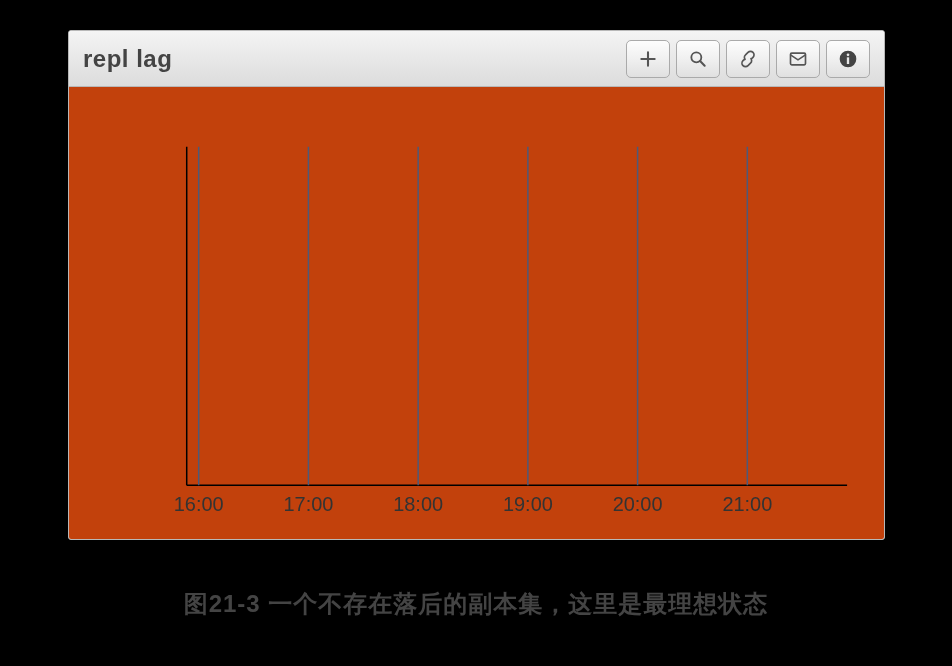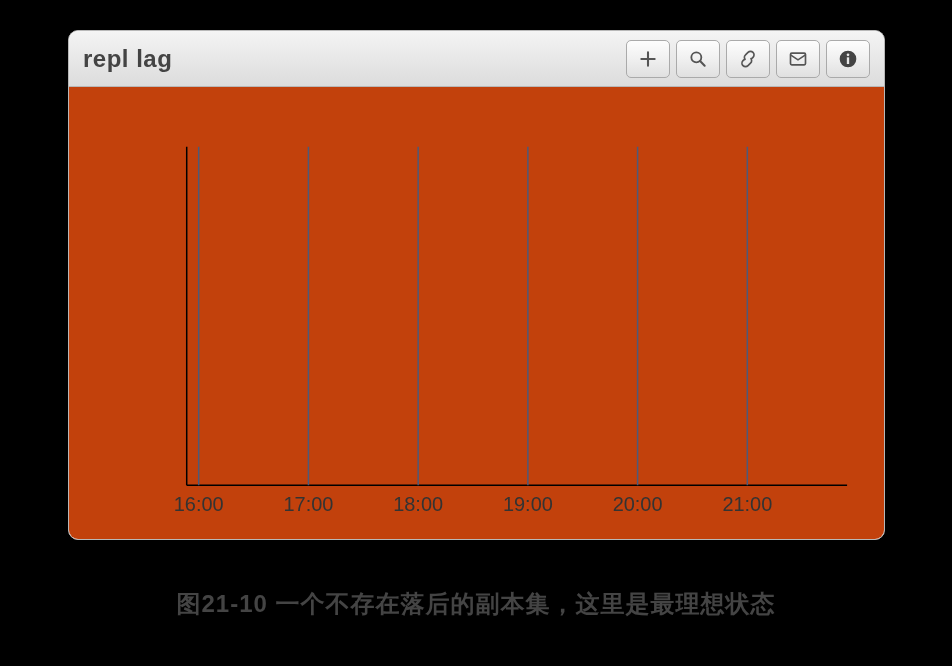--- a/index.html
+++ b/index.html
@@ -22,7 +22,7 @@
       height: 510px;
       background: #fff;
       border: 1px solid #b8b8b8;
-      border-radius: 10px;
+      border-radius: 3px;
       overflow: hidden;
     }
     .panel-header {

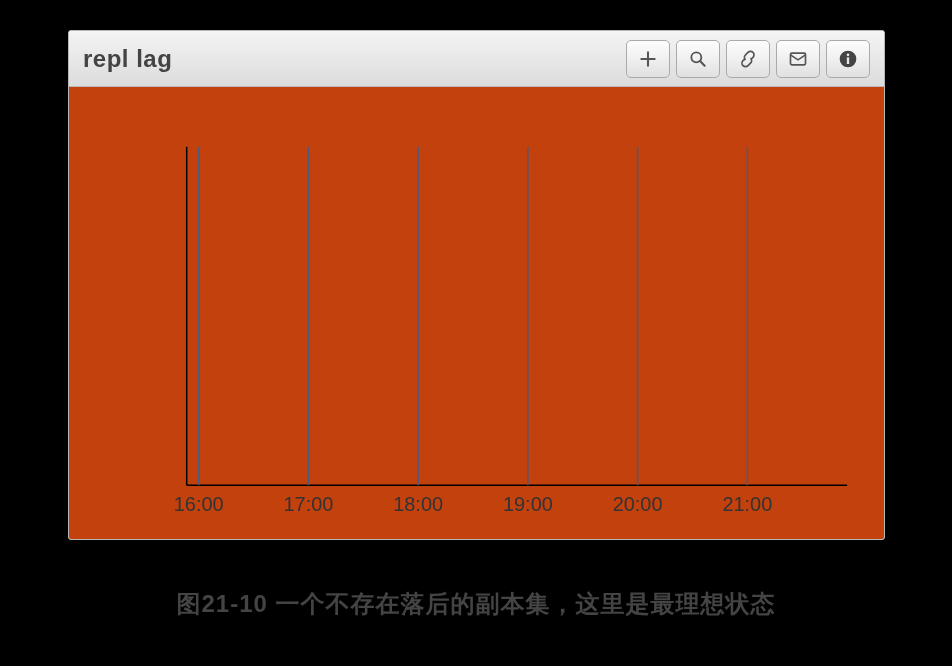--- a/index.html
+++ b/index.html
@@ -164,6 +164,6 @@
   </div>
 </div>
 
-<div class="caption">图21-10 一个不存在落后的副本集，这里是最理想状态</div>
+<div class="caption">图21-3 一个不存在落后的副本集，这里是最理想状态</div>
 
 </body></html>

